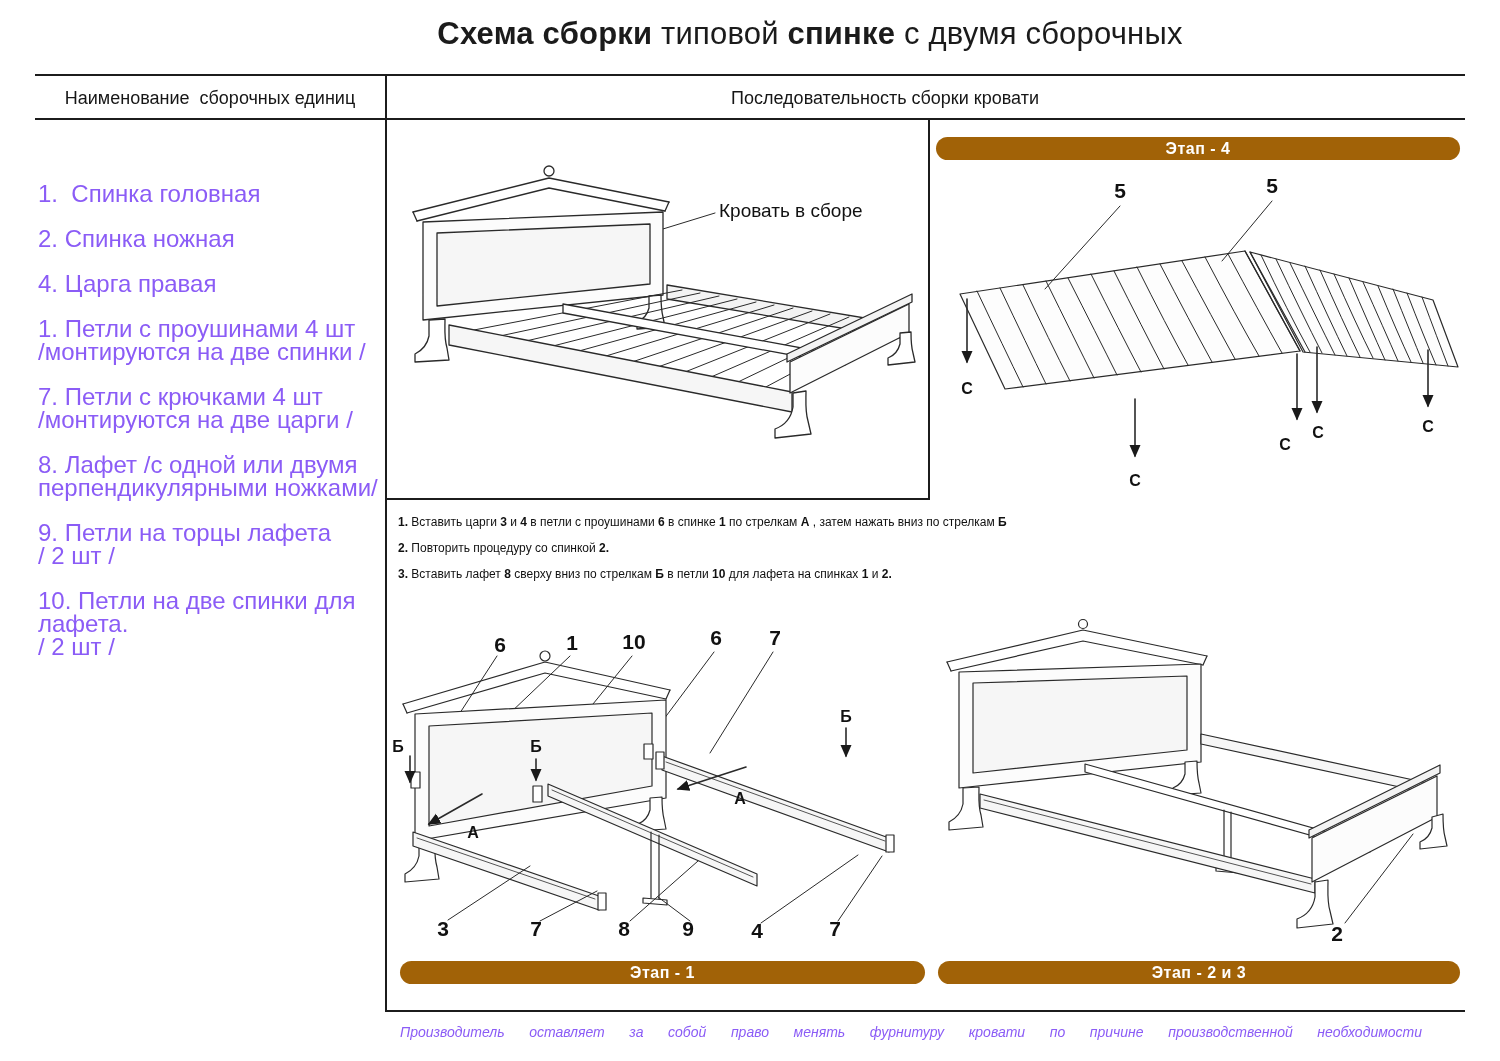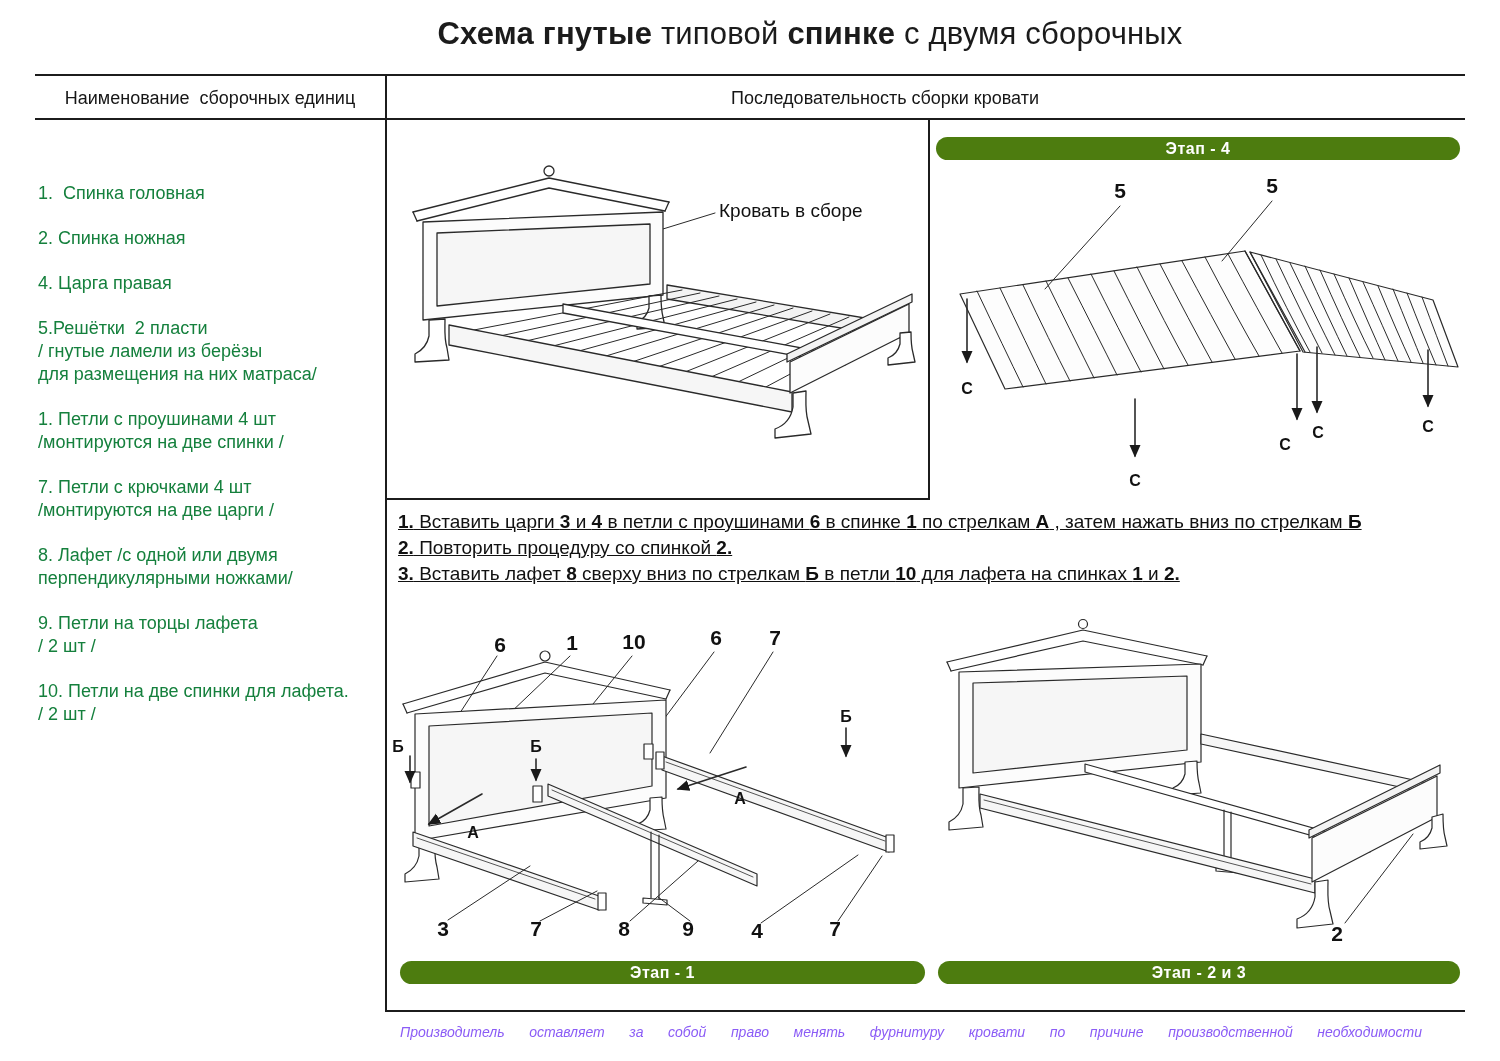--- a/index.html
+++ b/index.html
@@ -27,7 +27,7 @@
 
 <div class="page">
 
-  <div class="title"><span class="b">Схема гнутые</span><span> типовой </span><span class="b">спинке</span><span> с двумя сборочных</span></div>
+  <div class="title"><span class="b">Схема сборки</span><span> типовой </span><span class="b">спинке</span><span> с двумя сборочных</span></div>
 
   <div class="hline" style="left:35px;top:74px;width:1430px;height:2px;"></div>
   <div class="hline" style="left:35px;top:118px;width:1430px;height:2px;"></div>

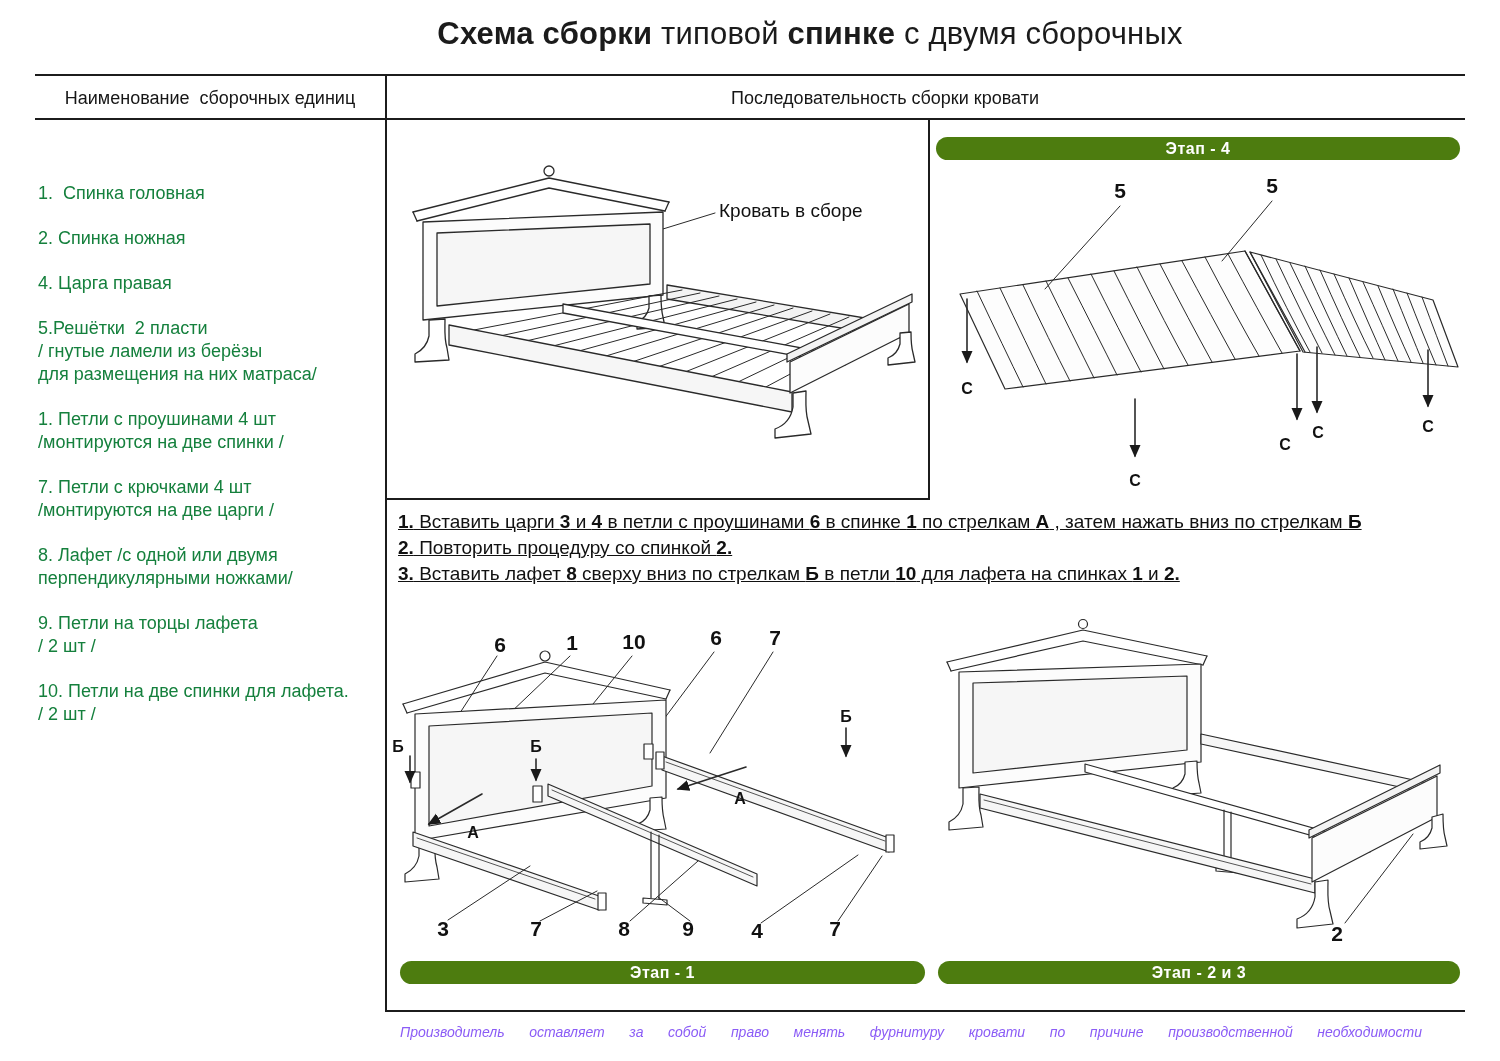--- a/index.html
+++ b/index.html
@@ -11,7 +11,7 @@
   .col-header{position:absolute;top:88px;font-size:18px;text-align:center;color:#161616;white-space:pre-wrap;}
   .parts{position:absolute;left:38px;top:182px;width:342px;font-size:18px;line-height:23px;color:#15803d;}
   .part{white-space:pre-wrap;margin-bottom:22px;}
-  .stage-bar{position:absolute;height:23px;background:#4d7c0f;border-radius:12px;color:#fff;font-size:16px;font-weight:bold;text-align:center;line-height:23px;letter-spacing:.5px;}
+  .stage-bar{position:absolute;height:23px;background:#a16207;border-radius:12px;color:#fff;font-size:16px;font-weight:bold;text-align:center;line-height:23px;letter-spacing:.5px;}
   .instructions{position:absolute;left:398px;top:509px;width:1066px;font-size:19px;line-height:26px;color:#111;text-decoration:underline;}
   .iline{white-space:pre-wrap;}
   .seg-bold{font-weight:bold;}

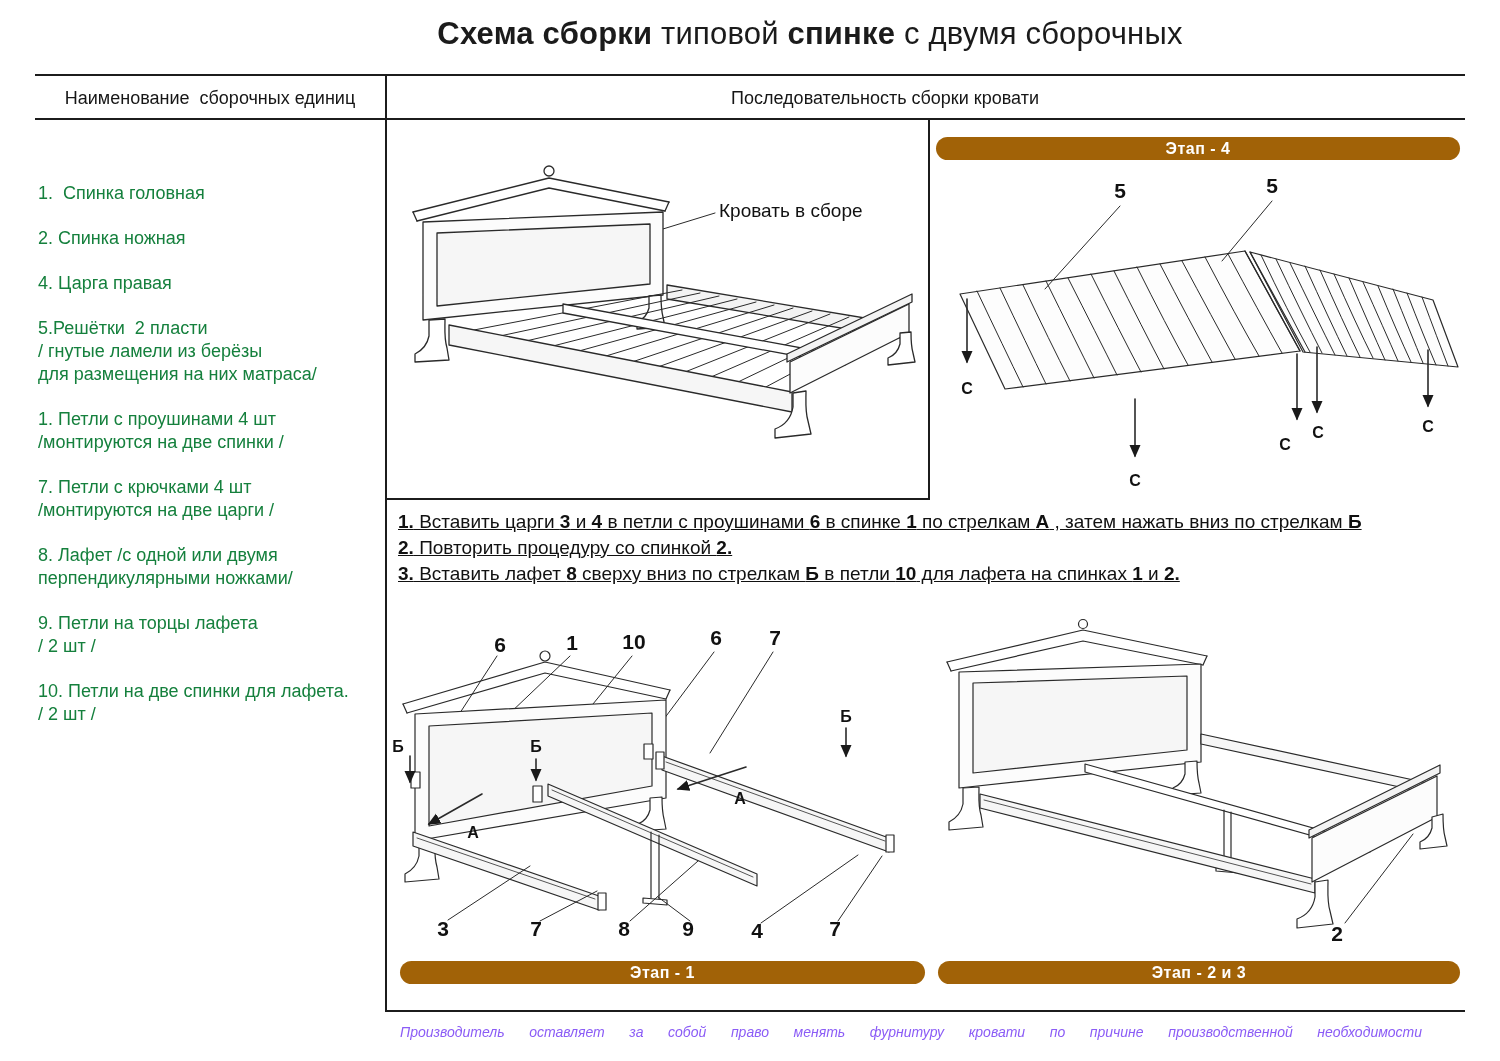--- a/index.html
+++ b/index.html
@@ -9,7 +9,7 @@
   .title .b{font-weight:bold;}
   .hline,.vline{position:absolute;background:#1c1c1c;}
   .col-header{position:absolute;top:88px;font-size:18px;text-align:center;color:#161616;white-space:pre-wrap;}
-  .parts{position:absolute;left:38px;top:182px;width:342px;font-size:18px;line-height:23px;color:#15803d;}
+  .parts{position:absolute;left:38px;top:182px;width:342px;font-size:24px;line-height:23px;color:#8b5cf6;}
   .part{white-space:pre-wrap;margin-bottom:22px;}
   .stage-bar{position:absolute;height:23px;background:#a16207;border-radius:12px;color:#fff;font-size:16px;font-weight:bold;text-align:center;line-height:23px;letter-spacing:.5px;}
   .instructions{position:absolute;left:398px;top:509px;width:1066px;font-size:19px;line-height:26px;color:#111;text-decoration:underline;}

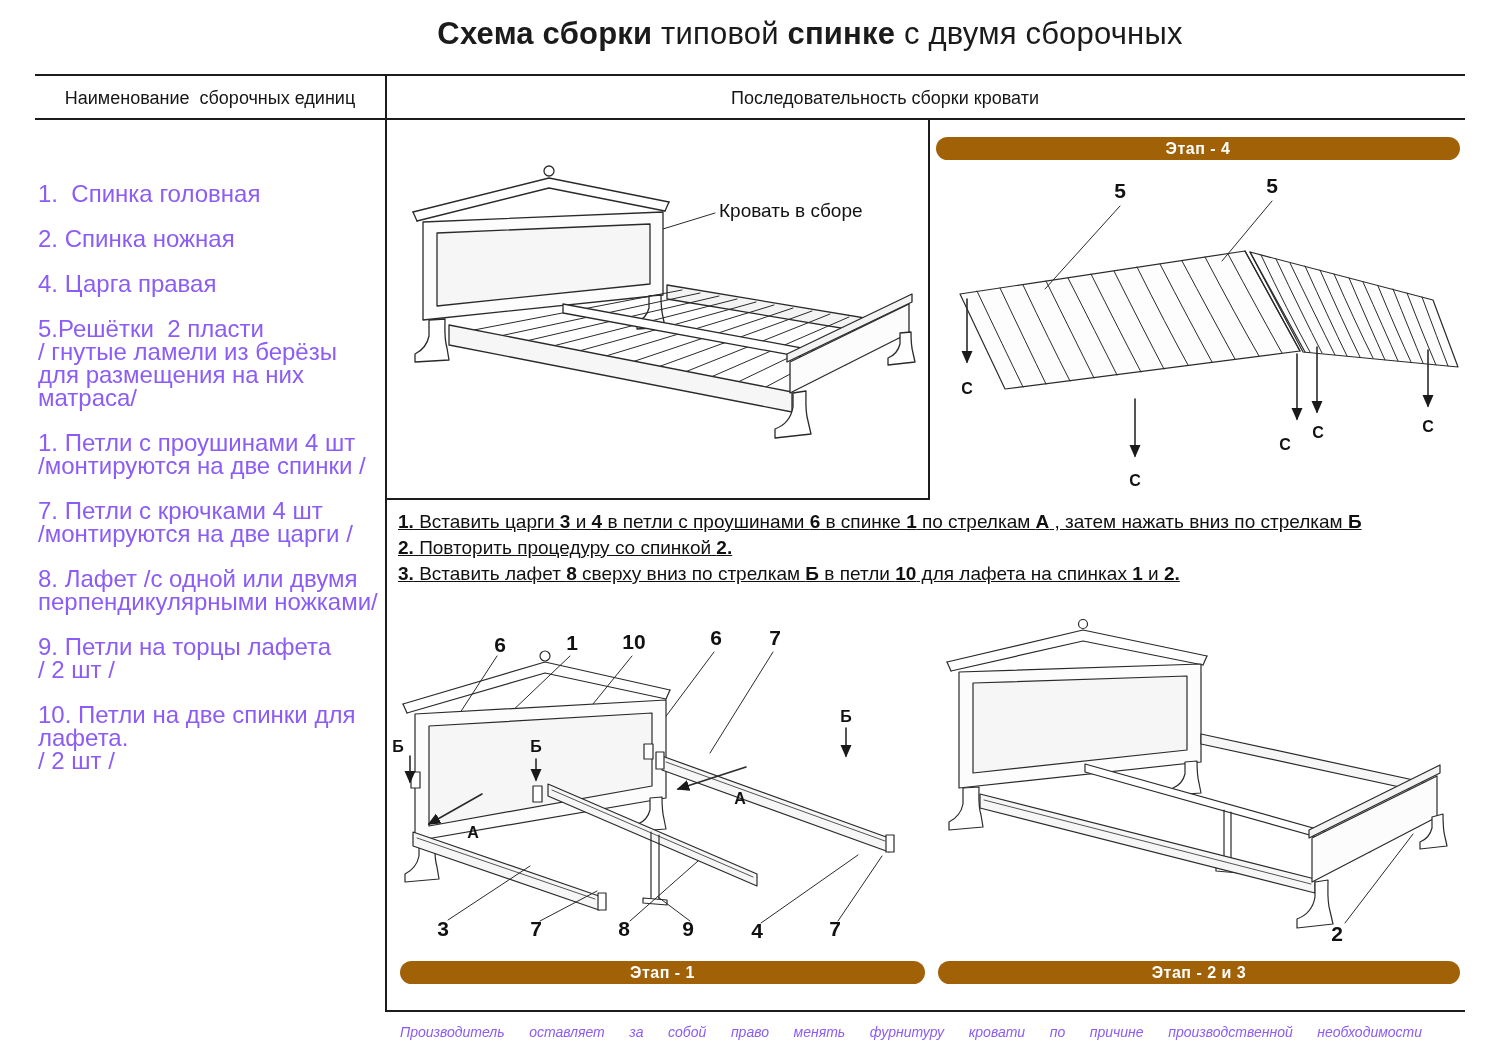--- a/index.html
+++ b/index.html
@@ -43,9 +43,6 @@
     <div class="part">1.  Спинка головная</div>
     <div class="part">2. Спинка ножная</div>
     <div class="part">4. Царга правая</div>
-    <div class="part">5.Решётки  2 пласти
-/ гнутые ламели из берёзы
-для размещения на них матраса/</div>
     <div class="part">1. Петли с проушинами 4 шт
 /монтируются на две спинки /</div>
     <div class="part">7. Петли с крючками 4 шт

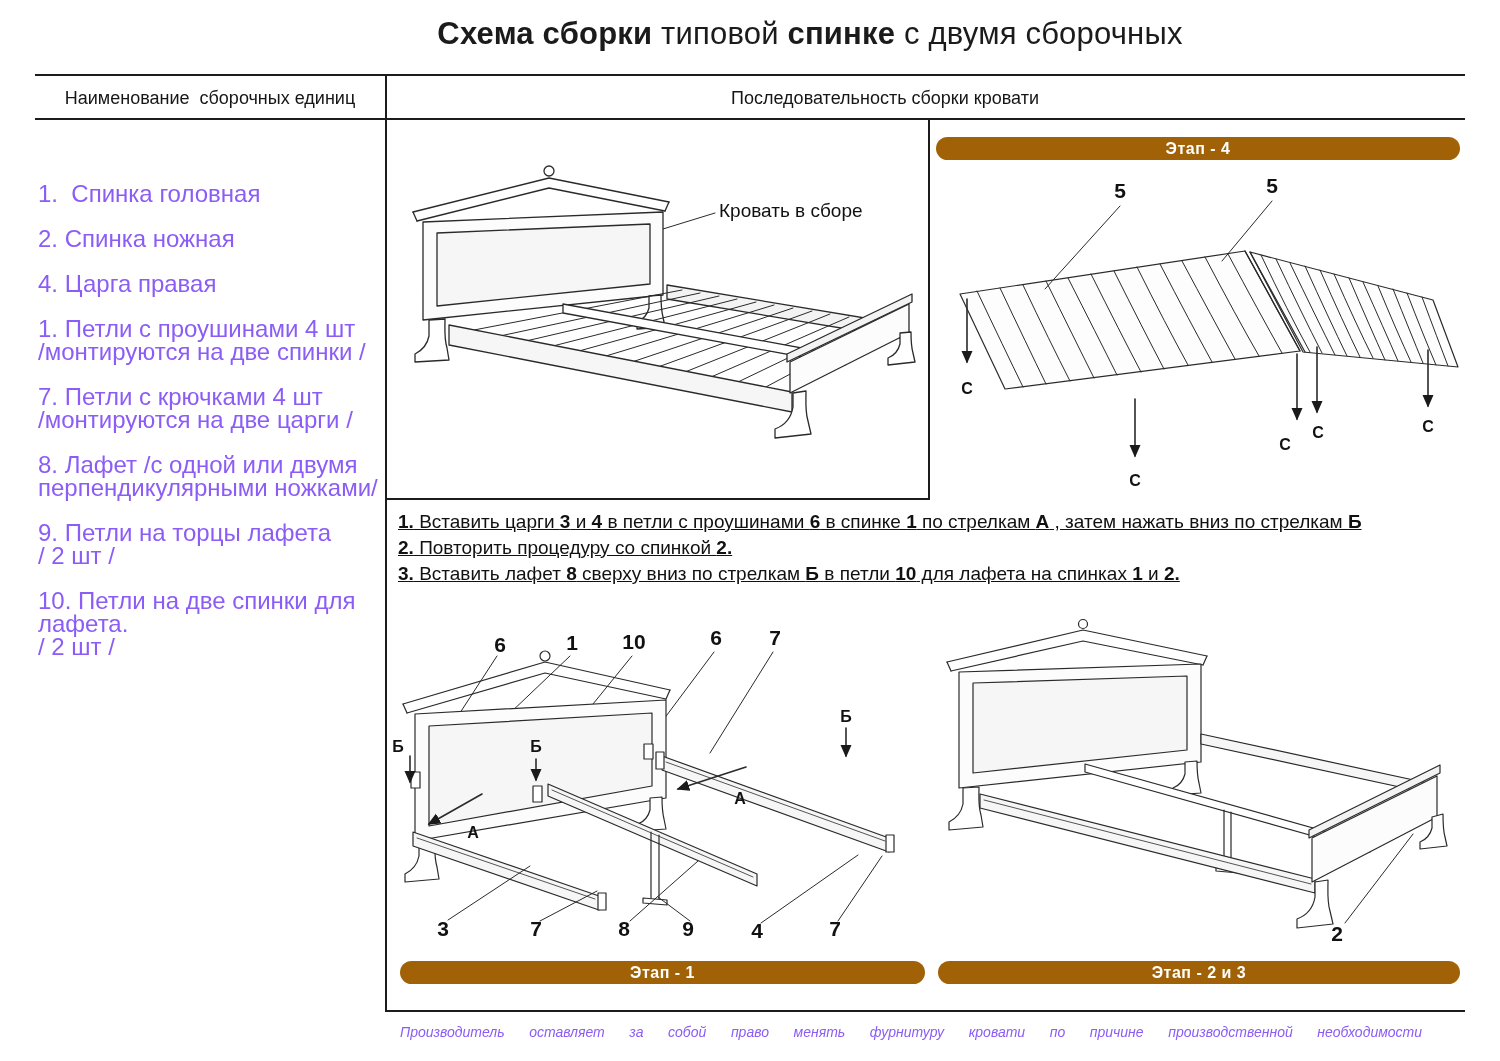--- a/index.html
+++ b/index.html
@@ -12,7 +12,7 @@
   .parts{position:absolute;left:38px;top:182px;width:342px;font-size:24px;line-height:23px;color:#8b5cf6;}
   .part{white-space:pre-wrap;margin-bottom:22px;}
   .stage-bar{position:absolute;height:23px;background:#a16207;border-radius:12px;color:#fff;font-size:16px;font-weight:bold;text-align:center;line-height:23px;letter-spacing:.5px;}
-  .instructions{position:absolute;left:398px;top:509px;width:1066px;font-size:19px;line-height:26px;color:#111;text-decoration:underline;}
+  .instructions{position:absolute;left:398px;top:509px;width:1066px;font-size:12px;line-height:26px;color:#111;}
   .iline{white-space:pre-wrap;}
   .seg-bold{font-weight:bold;}
   .footer-note{position:absolute;left:400px;top:1024px;width:1022px;font-size:14px;color:#8b5cf6;text-align:justify;text-align-last:justify;font-style:italic;}

